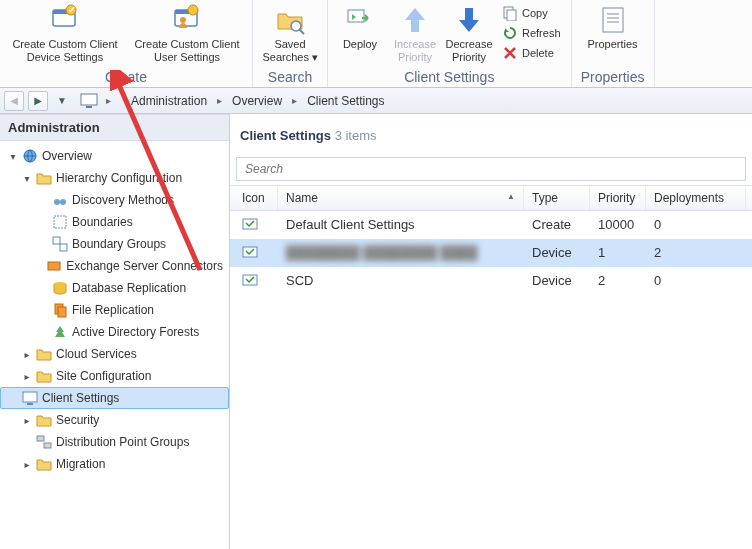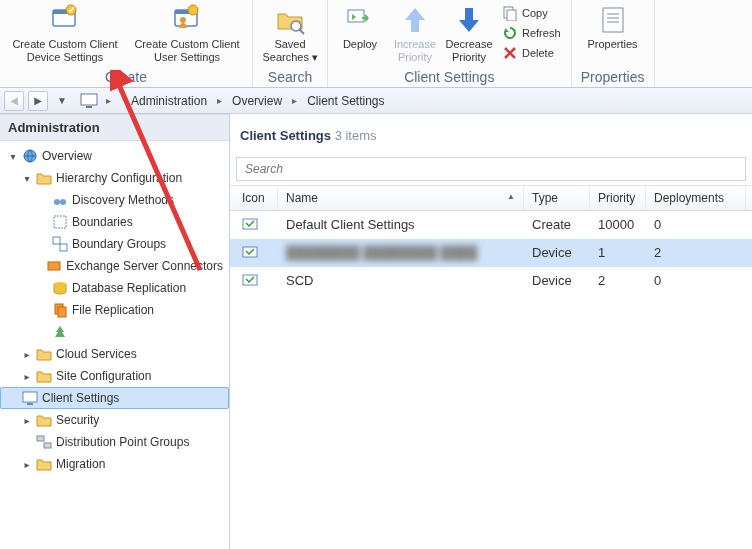--- a/index.html
+++ b/index.html
@@ -307,6 +307,7 @@
               <path d="M8 2l4 6h-2l3 5H3l3-5H4z" fill="#5fae5f"></path>
             </svg>
           </span>
+          <span>Active Directory Forests</span>
         </div>
 
       <div class="tree-item indent1">

